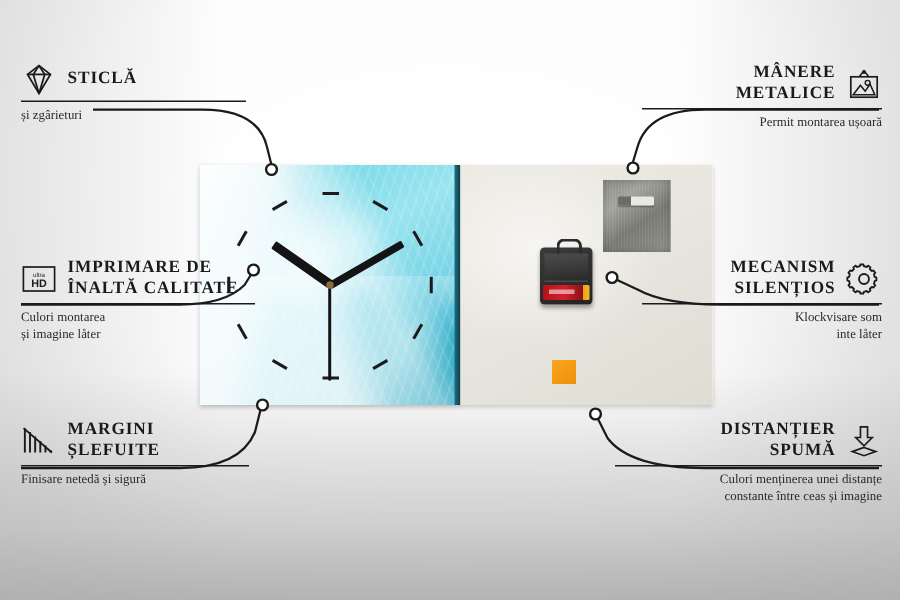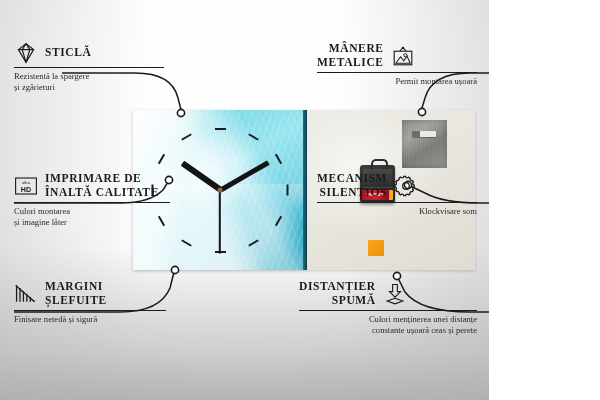--- a/index.html
+++ b/index.html
@@ -8,7 +8,7 @@
     font-family:"Liberation Serif",serif;
     background:#ffffff;
   }
-  #stage{position:relative;width:489px;height:400px;overflow:hidden;}
+  #stage{position:relative;width:600px;height:400px;overflow:hidden;}
 
   
   .bg-base{position:absolute;inset:0;

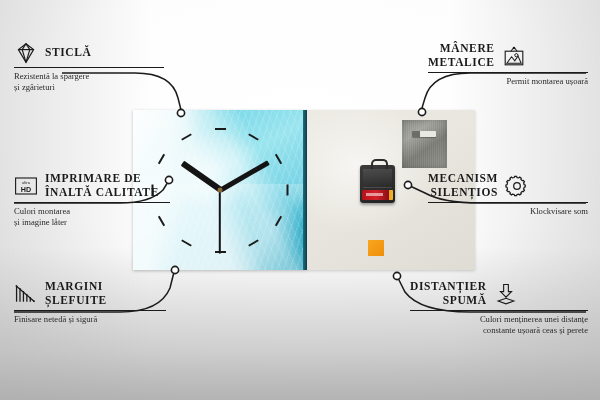--- a/index.html
+++ b/index.html
@@ -107,7 +107,7 @@
   .co-left{text-align:left;}
   .co-right{text-align:right;}
   .co-head{display:flex;align-items:center;gap:7px;}
-  .co-head.right{}
+  .co-head.right{justify-content:flex-end;}
   .ico{width:24px;height:22px;flex:0 0 24px;}
   .ico svg{display:block;width:100%;height:100%;}
 

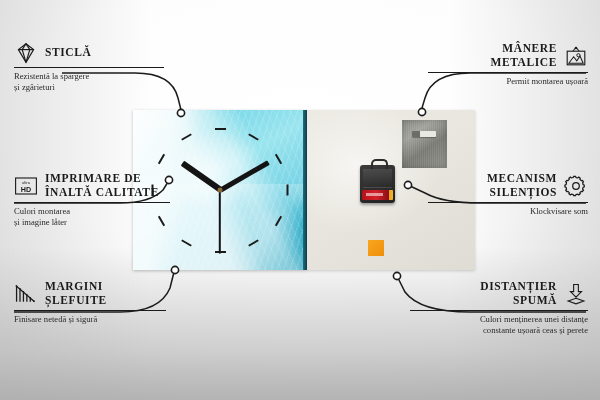--- a/index.html
+++ b/index.html
@@ -215,7 +215,6 @@
       </span>
     </div>
     <div class="co-rule"></div>
-    <div class="co-desc">Rezistentă la spargere</div>
     <div class="co-desc">și zgârieturi</div>
   </div>
 

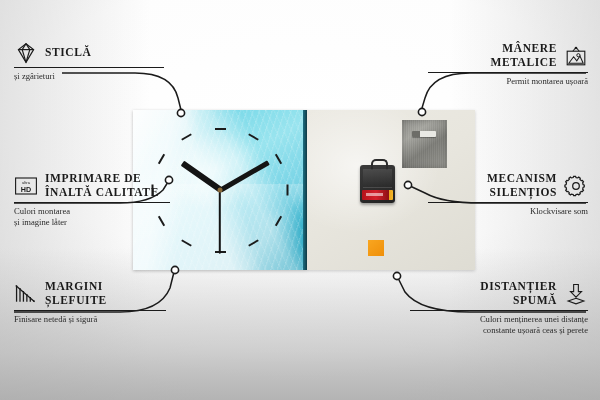--- a/index.html
+++ b/index.html
@@ -298,6 +298,7 @@
     </div>
     <div class="co-rule"></div>
     <div class="co-desc">Klockvisare som</div>
+    <div class="co-desc">inte låter</div>
   </div>
 
   <div class="callout co-right" style="right:12px;top:280px;width:178px;">

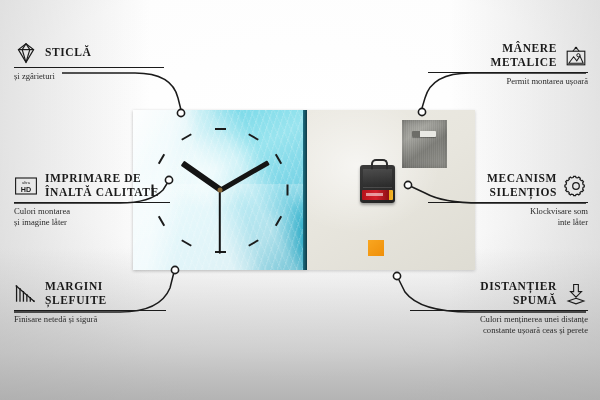--- a/index.html
+++ b/index.html
@@ -318,7 +318,7 @@
     </div>
     <div class="co-rule"></div>
     <div class="co-desc">Culori menținerea unei distanțe</div>
-    <div class="co-desc">constante ușoară ceas și perete</div>
+    <div class="co-desc">constante între ceas și imagine</div>
   </div>
 
 </div>

